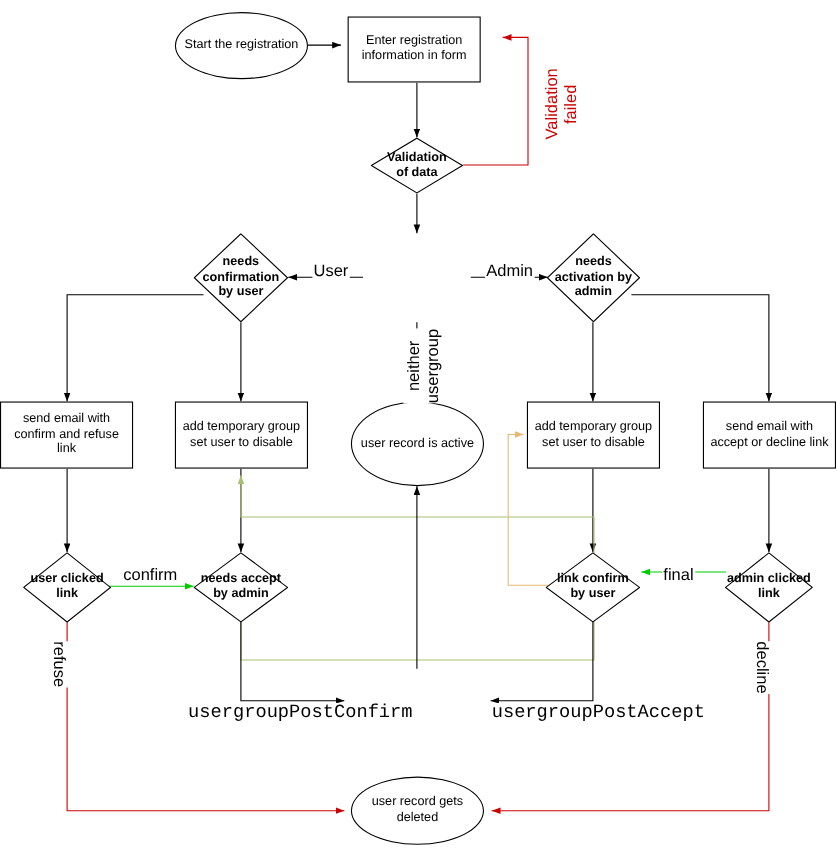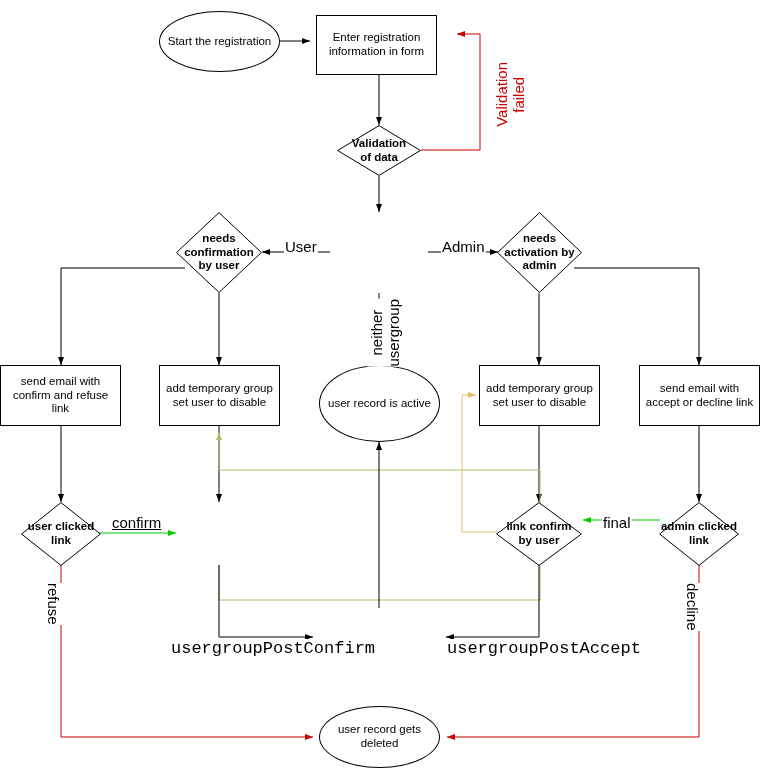--- a/index.html
+++ b/index.html
@@ -272,7 +272,7 @@
   <div class="edge-label vert-up" style="left:367px; top:299px; text-align:center; line-height:1.15;">neither
 usergroup</div>
 
-  <div class="edge-label" style="left:111px; top:514px;text-decoration:underline;">confirm</div>
+  <div class="edge-label" style="left:111px; top:514px;">confirm</div>
 
   <div class="edge-label" style="left:602px; top:514px;">final</div>
 

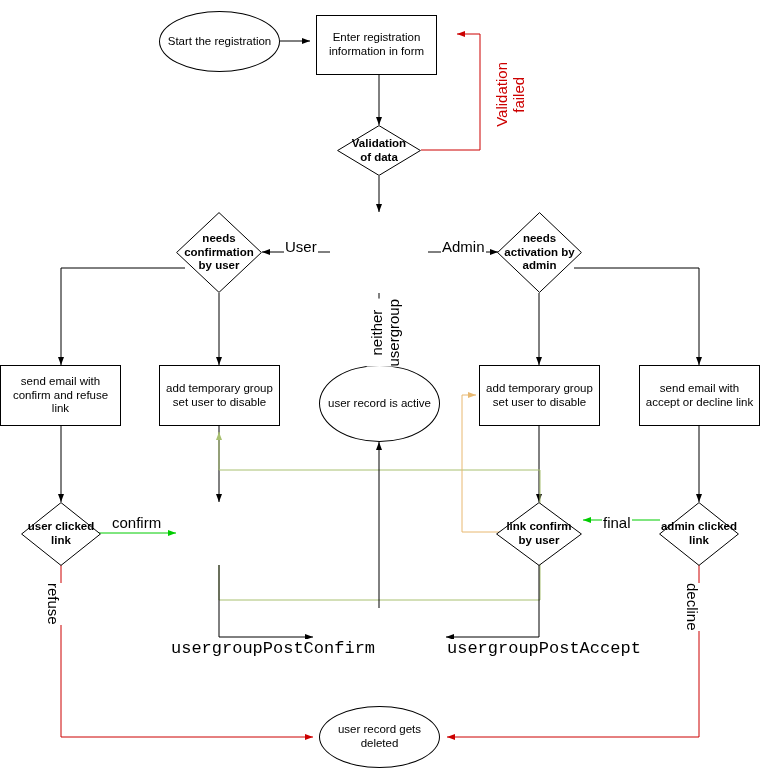--- a/index.html
+++ b/index.html
@@ -239,6 +239,13 @@
 link</div>
   </div>
 
+  <div class="diamond-wrap" style="left:176px; top:502px; width:86px; height:64px;">
+    <svg class="diamond-shape" viewBox="0 0 86 64" preserveAspectRatio="none">
+      <polygon points="43,0.6 85.4,32 43,63.4 0.6,32" fill="#ffffff" stroke="#000000" stroke-width="1"></polygon>
+    </svg>
+    <div class="diamond-label">needs accept
+by admin</div>
+  </div>
 
   <div class="diamond-wrap" style="left:496px; top:502px; width:86px; height:64px;">
     <svg class="diamond-shape" viewBox="0 0 86 64" preserveAspectRatio="none">

